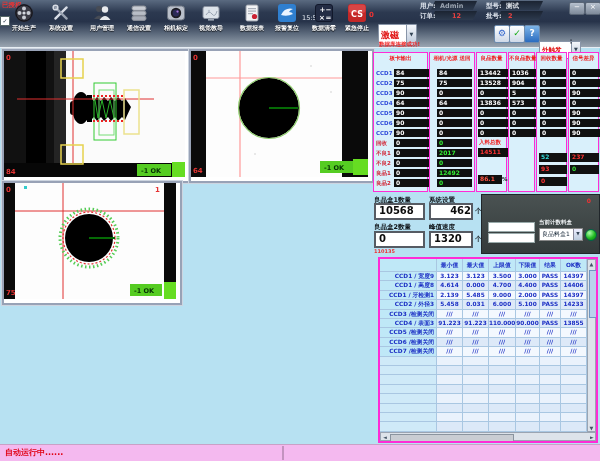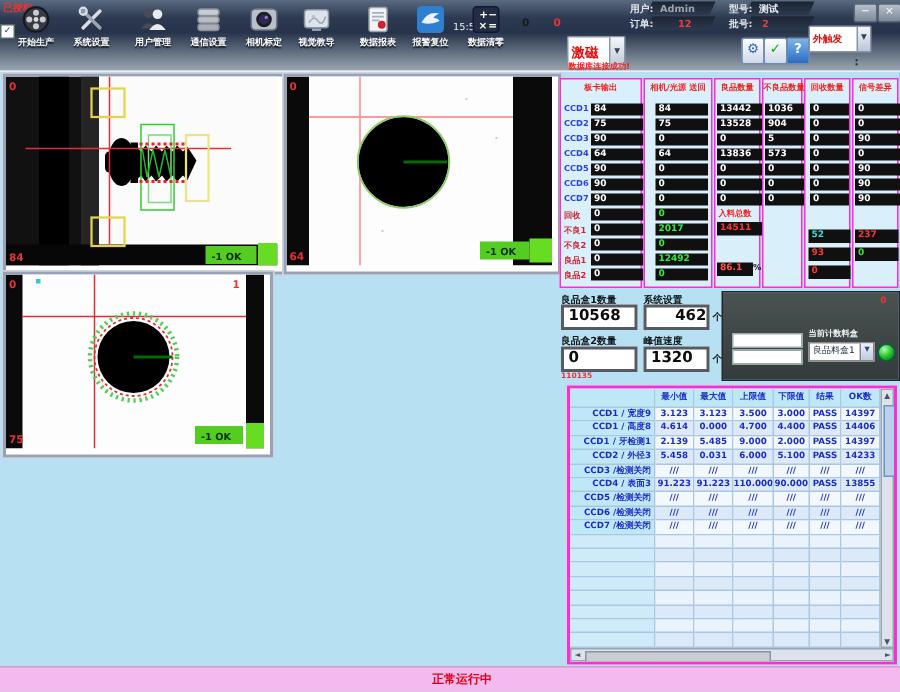--- a/index.html
+++ b/index.html
@@ -225,6 +225,16 @@
           </svg>
         </div>
         <span class="lb">数据清零</span>
+      </div>
+      <div class="tb-item" style="left: 336px;">
+        <div class="ic">
+          <svg viewBox="0 0 20 20">
+            <rect x="1" y="1" width="18" height="18" rx="3" fill="#c42828"></rect>
+            <rect x="1.5" y="1.5" width="17" height="8.5" rx="3" fill="#d84545"></rect>
+            <text x="10" y="14" font-size="8" fill="#fff" font-weight="bold" text-anchor="middle">CS</text>
+          </svg>
+        </div>
+        <span class="lb">紧急停止</span>
       </div>
     </div>
 

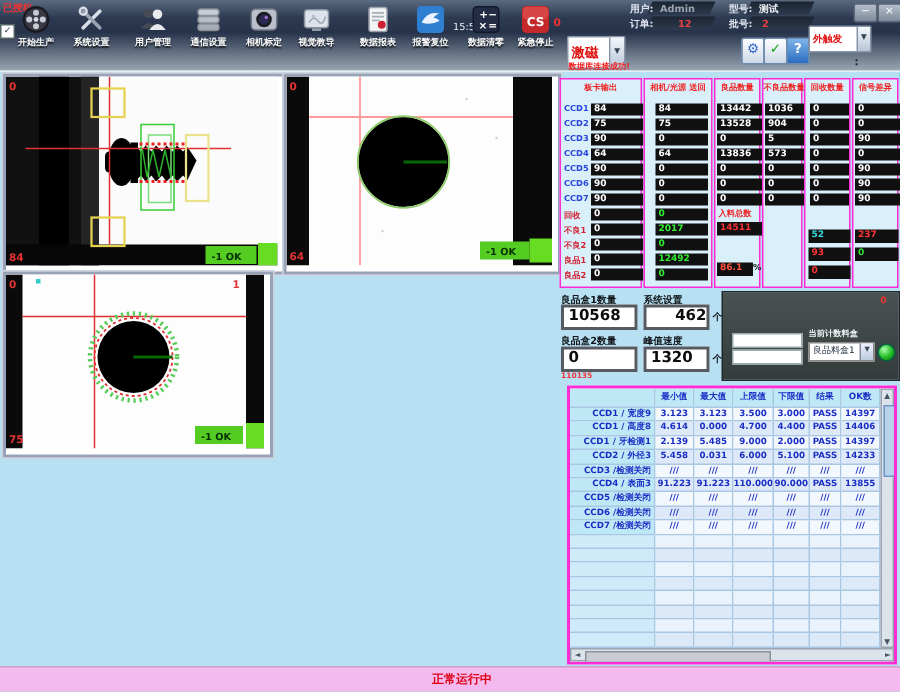--- a/index.html
+++ b/index.html
@@ -118,7 +118,7 @@
     <div class="sbtn" style="left:494px;color:#36c;">⚙</div>
     <div class="sbtn" style="left:509px;color:#1a1;">✓</div>
     <div class="sbtn help" style="left:524px;">?</div>
-    <div class="dd small" style="left:539px;width:40px;top:17px;">
+    <div class="dd small" style="left:539px;width:40px;top:41px;">
       <span class="txt">外触发</span>
       <span class="ar">▼</span>
     </div>

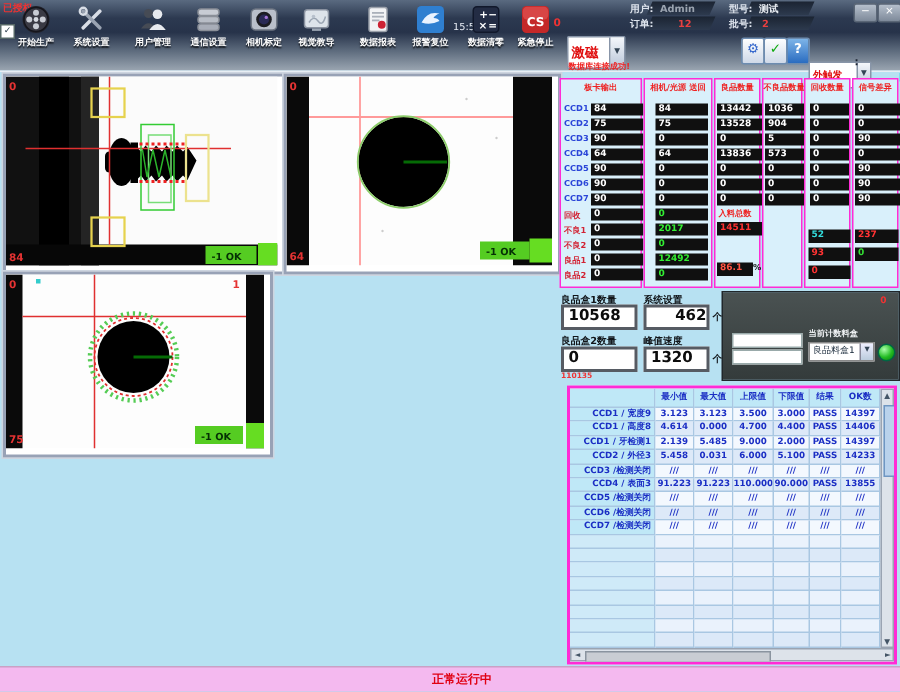--- a/index.html
+++ b/index.html
@@ -593,6 +593,7 @@
     </div>
 
   <div class="status">
+    <div class="stseg" style="left:1px;width:283px;">自动运行中......</div>
     <div class="stseg" style="left:284px;width:315px;border-right:none;">正常运行中</div>
   </div>
 </div>

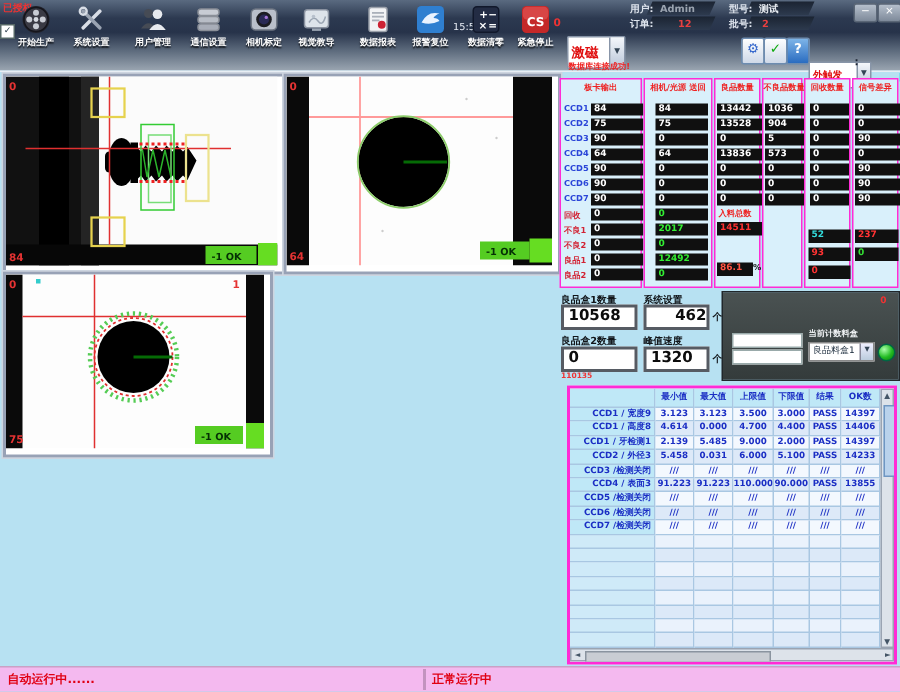--- a/index.html
+++ b/index.html
@@ -594,7 +594,6 @@
 
   <div class="status">
     <div class="stseg" style="left:1px;width:283px;">自动运行中......</div>
-    <div class="stseg" style="left:284px;width:315px;border-right:none;">正常运行中</div>
   </div>
 </div>
 

